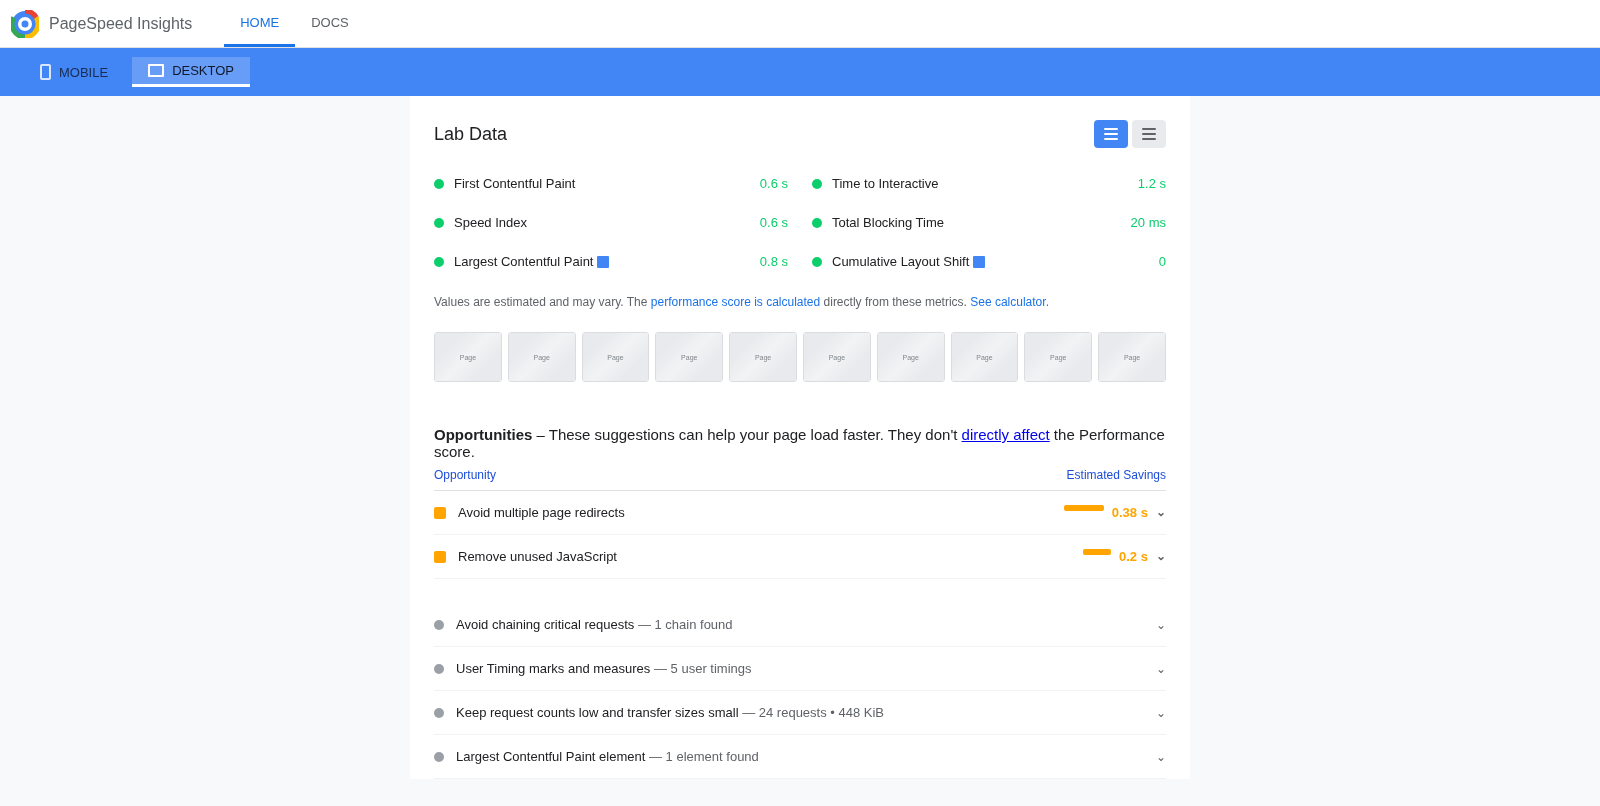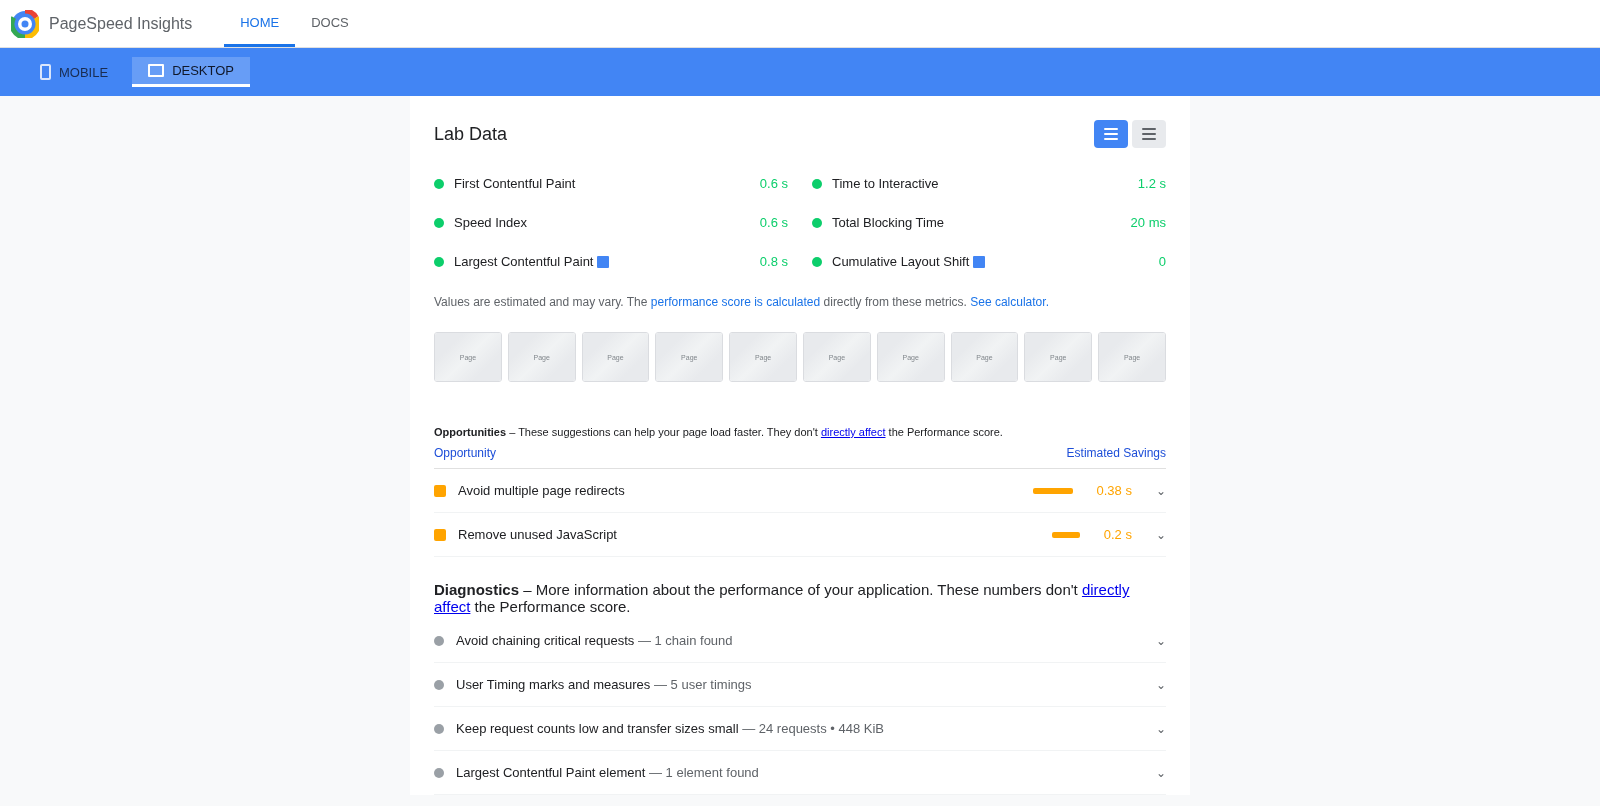--- a/index.html
+++ b/index.html
@@ -212,7 +212,7 @@
       margin-bottom: 24px;
     }
     .opp-header {
-      font-size: 11px;
+      font-size: 15px;
       font-weight: 500;
       margin-bottom: 4px;
       color: #202124;

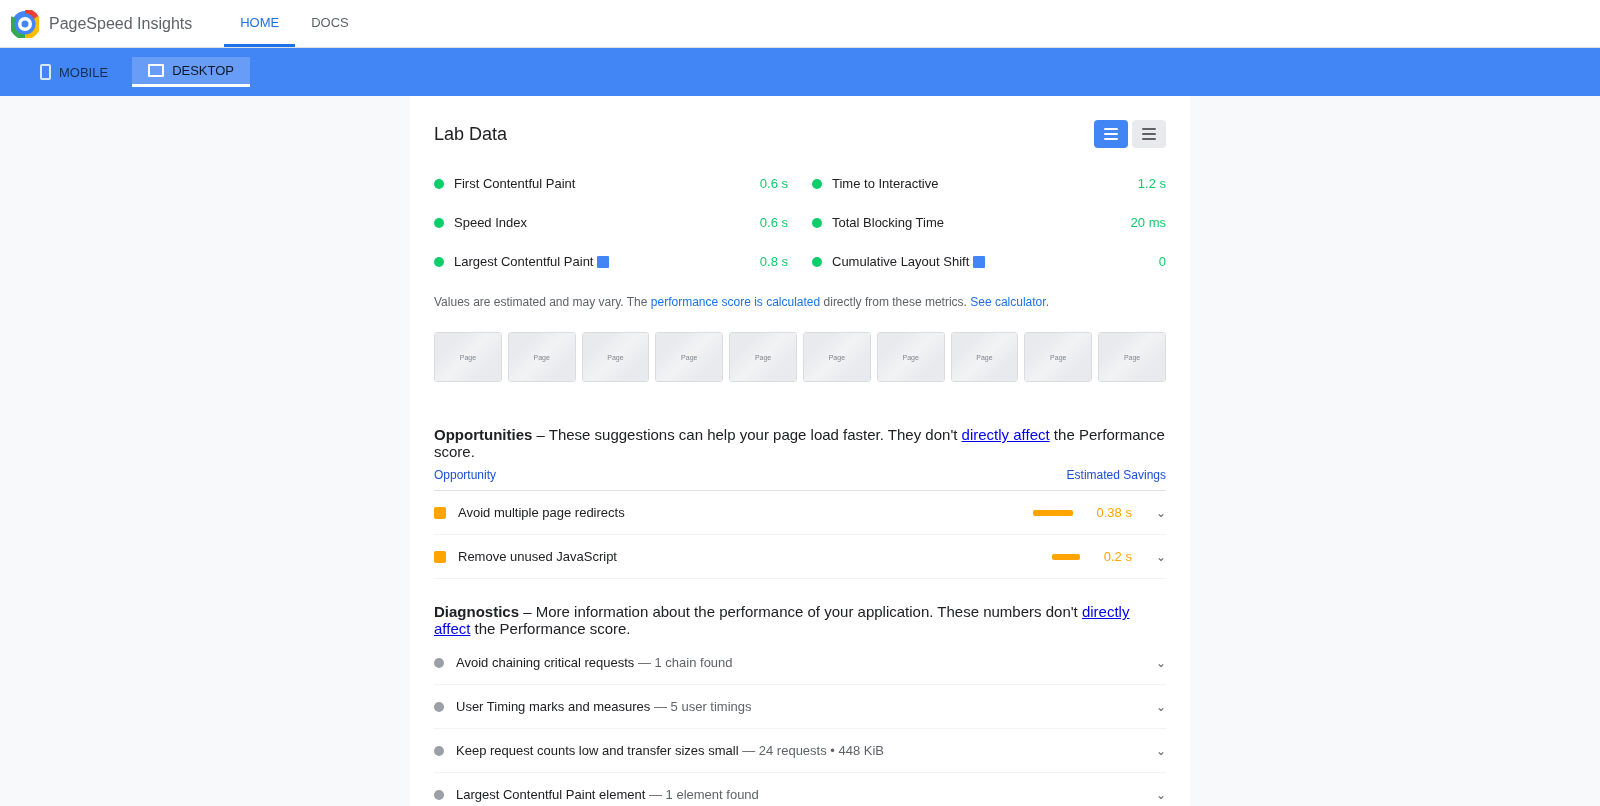--- a/index.html
+++ b/index.html
@@ -247,11 +247,10 @@
     }
     .opp-savings {
       display: flex;
-      align-items: center;
-      gap: 24px;
+      gap: 8px;
       font-size: 13px;
       color: #ffa400;
-      font-weight: 400;
+      font-weight: 700;
     }
     .savings-bar {
       width: 40px;

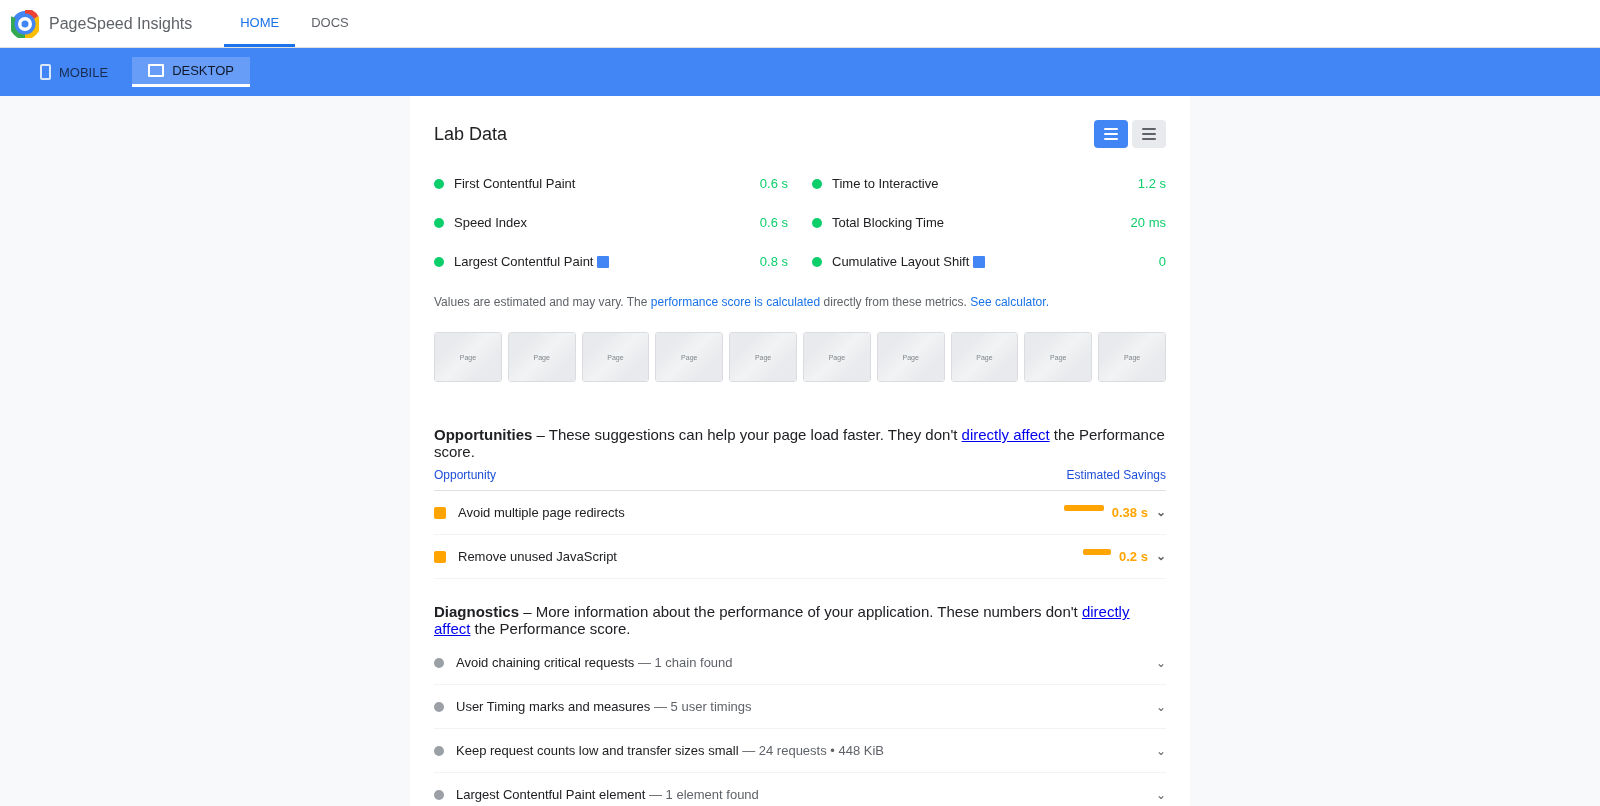--- a/index.html
+++ b/index.html
@@ -496,9 +496,6 @@
   </div>
 
   <div class="diag-section">
-    <div class="diag-header">
-      <span class="inline-bold">Diagnostics</span><span> – More information about the performance of your application. These numbers don't </span><a href="#">directly affect</a><span> the Performance score.</span>
-    </div>
 
     <div class="diag-item">
       <span class="diag-dot"></span>

